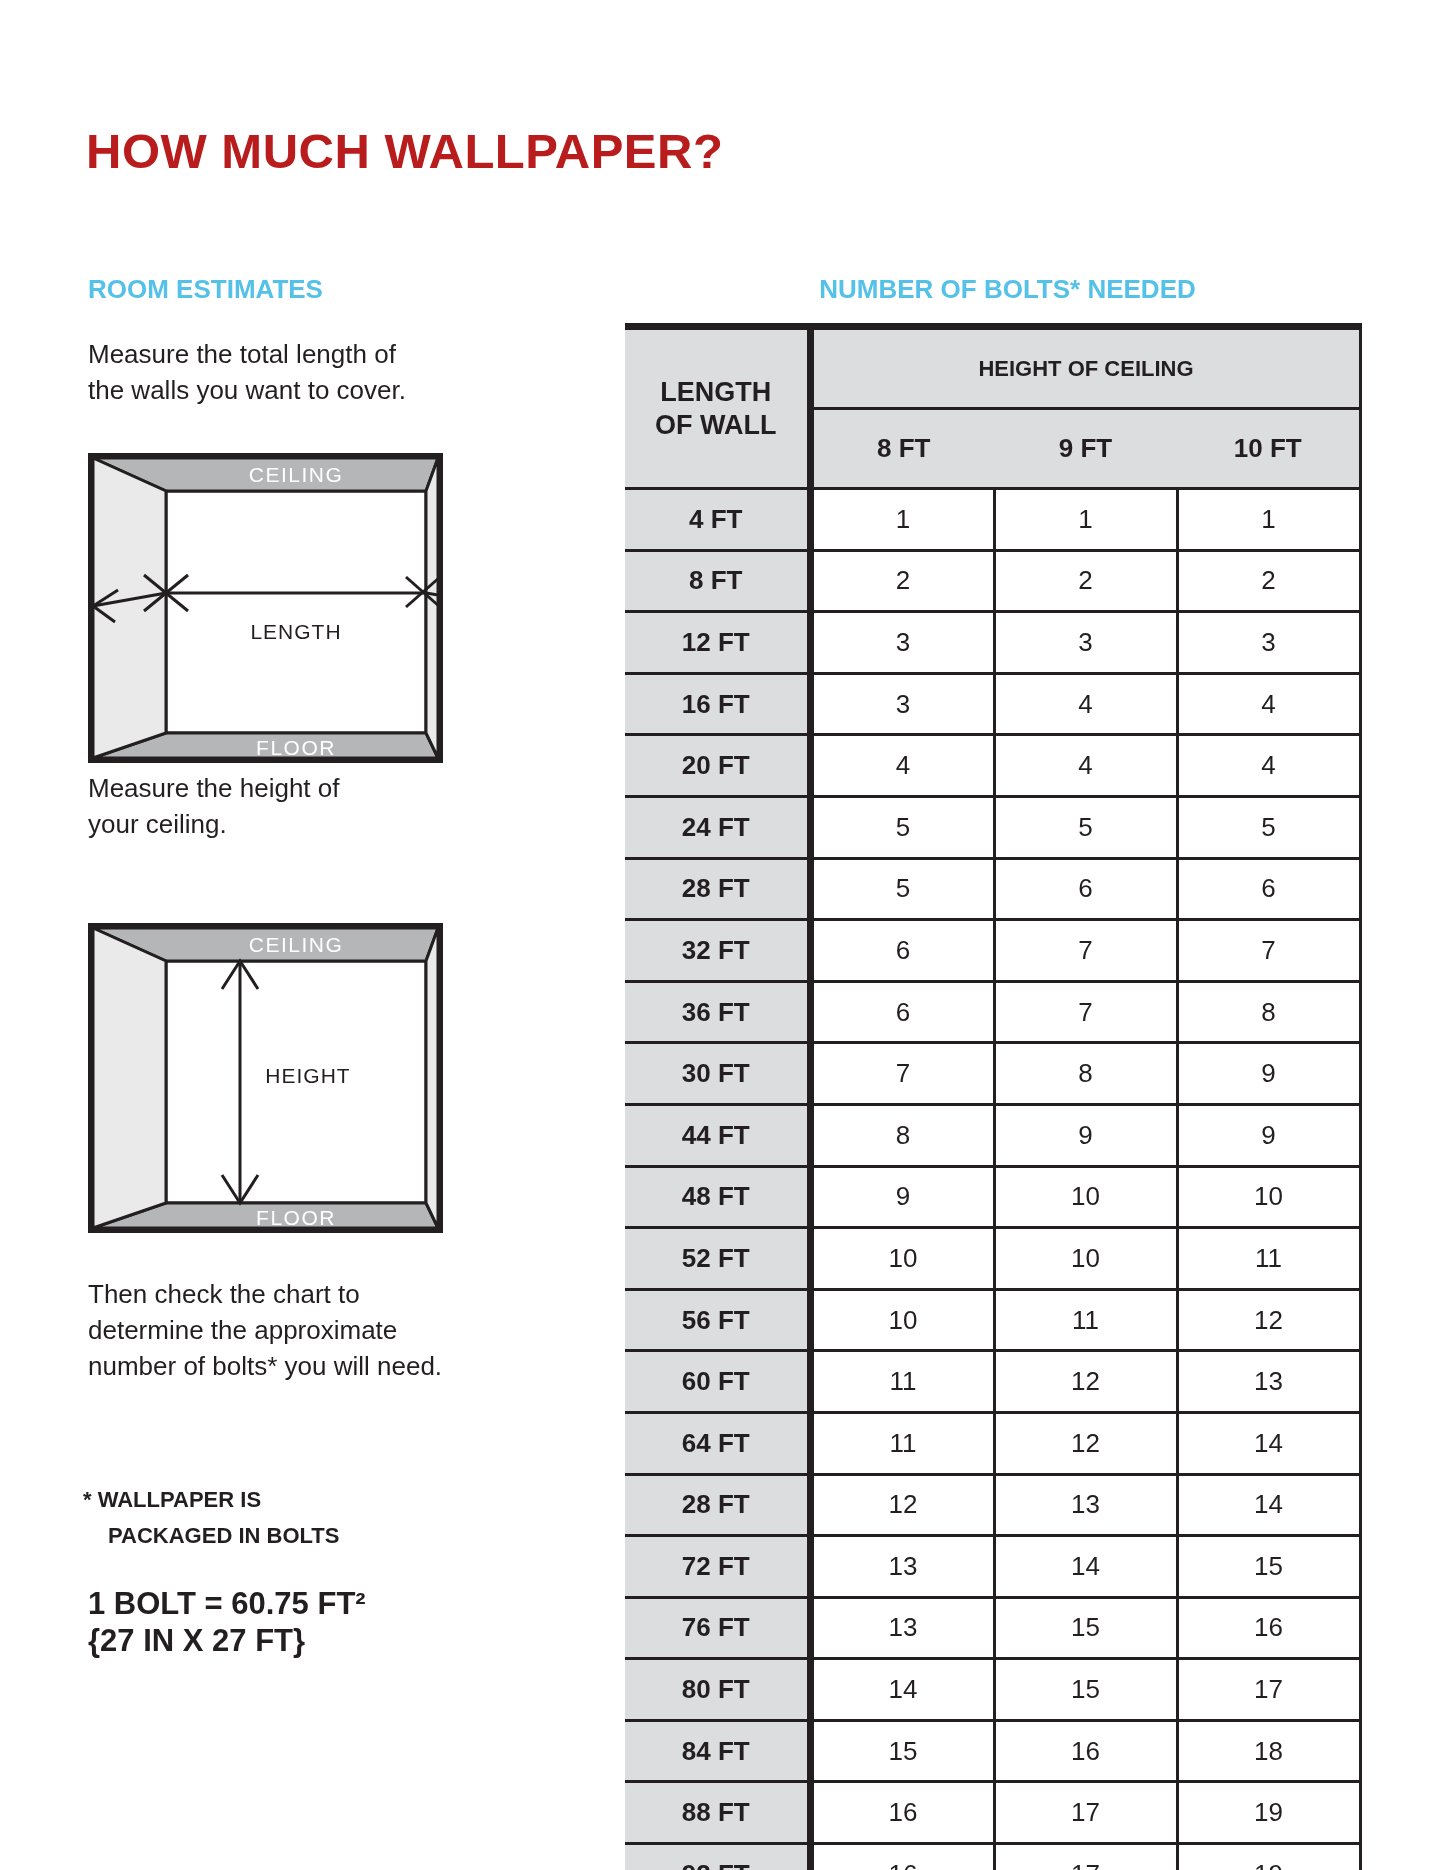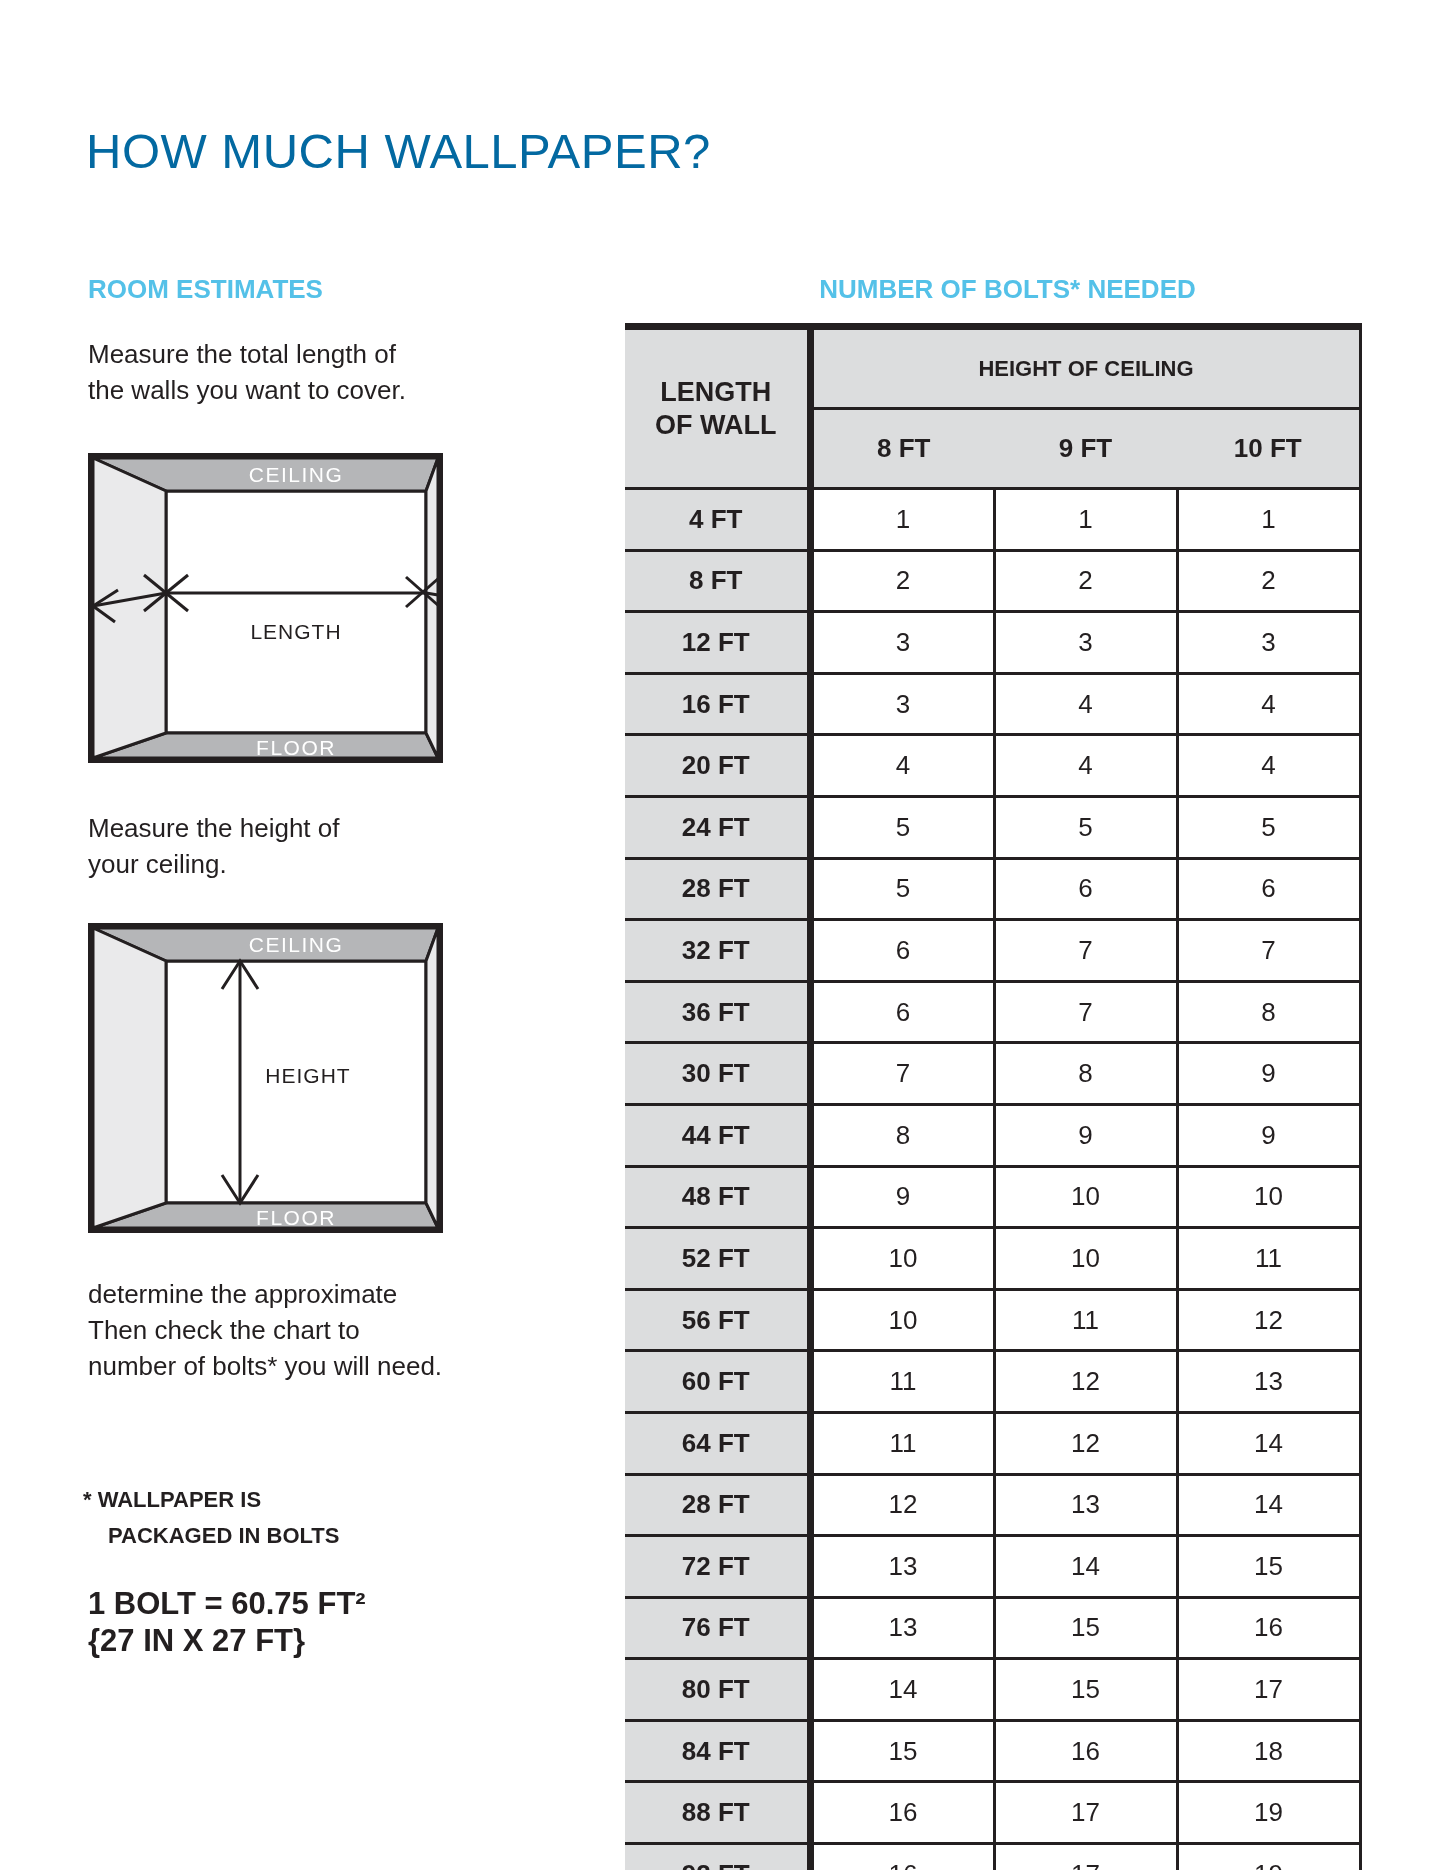--- a/index.html
+++ b/index.html
@@ -17,8 +17,8 @@
     position: absolute;
     left: 86px; top: 90px;
     font-size: 49px;
-    font-weight: normal;
-    color: #0369a1;
+    font-weight: bold;
+    color: #b91c1c;
     letter-spacing: 0.5px;
     white-space: nowrap;
   }

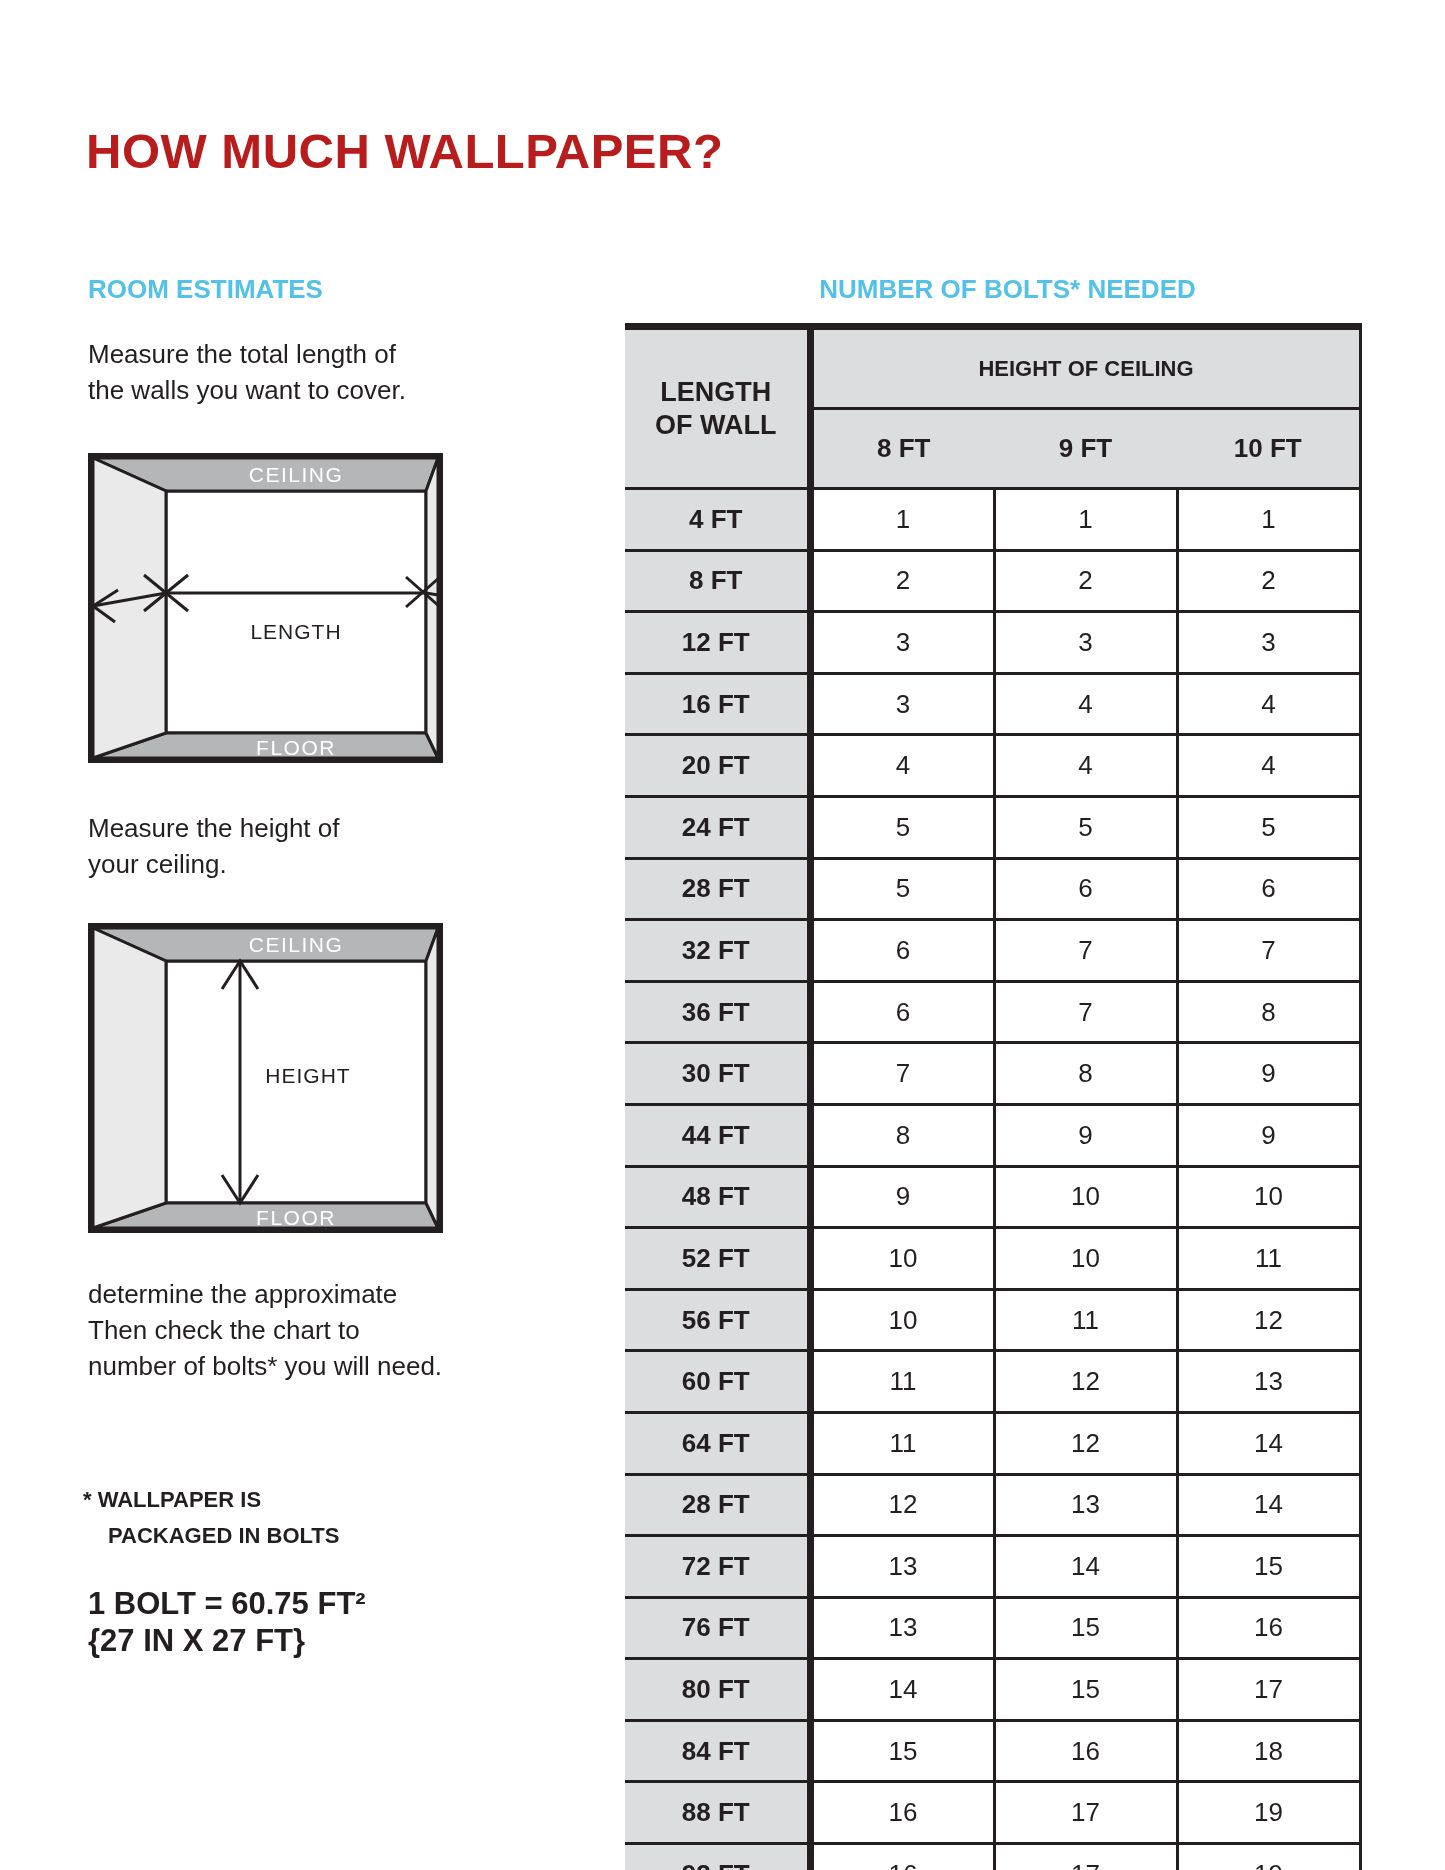--- a/index.html
+++ b/index.html
@@ -42,7 +42,7 @@
   }
   .para div { white-space: nowrap; }
   #para-length { top: 336px; }
-  #para-height { top: 810px; }
+  #para-height { top: 770px; }
   #para-chart  { top: 1276px; }
 
   .diagram { position: absolute; left: 88px; }

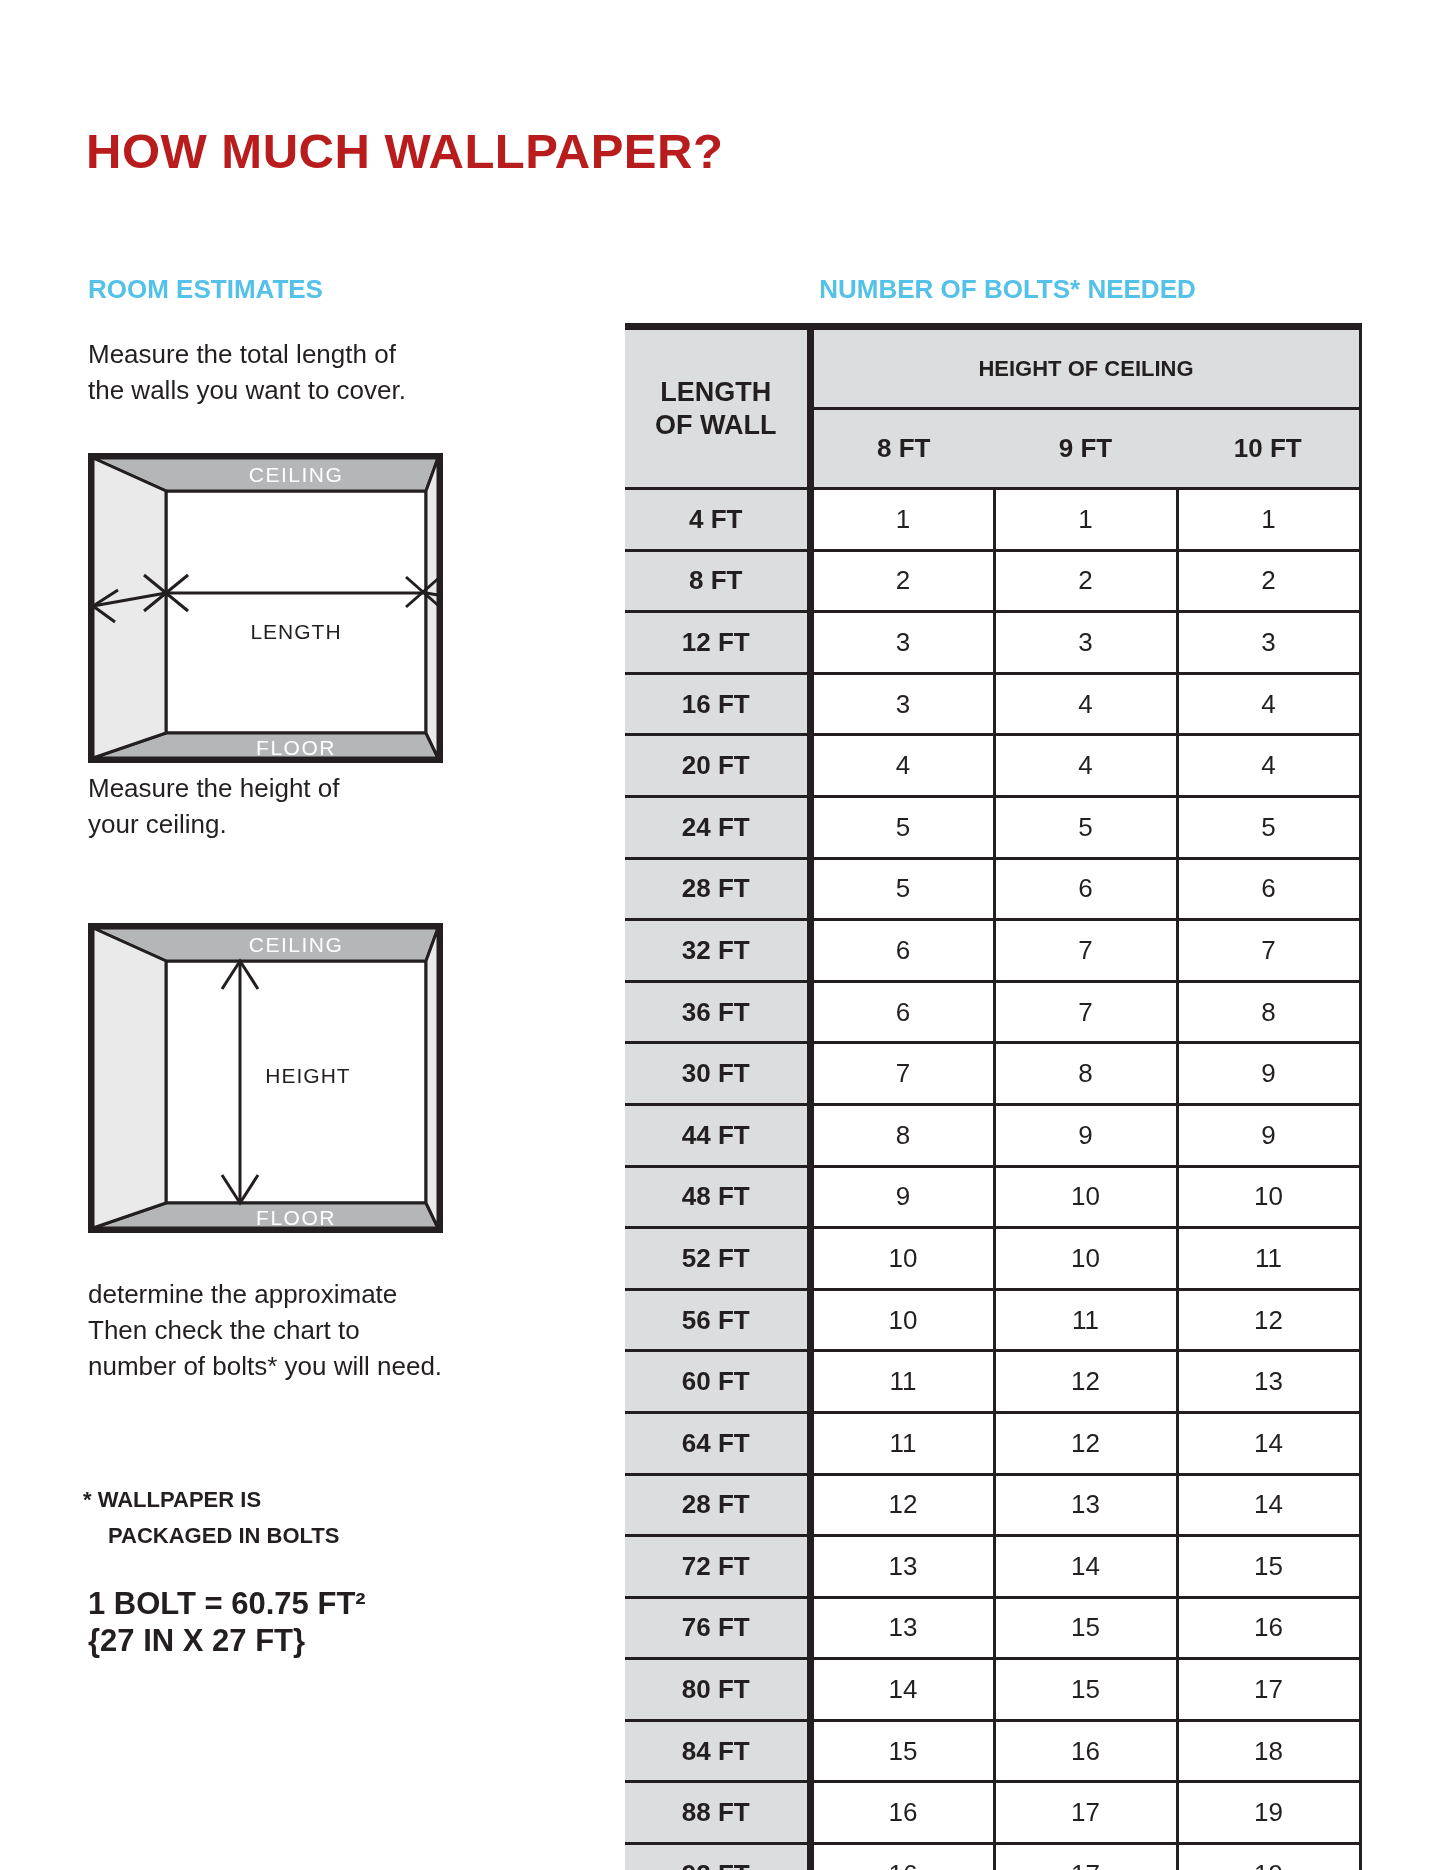--- a/index.html
+++ b/index.html
@@ -196,8 +196,8 @@
   </div>
 
   <div class="para" id="para-chart">
+    <div>Then check the chart to</div>
     <div>determine the approximate</div>
-    <div>Then check the chart to</div>
     <div>number of bolts* you will need.</div>
   </div>
 

